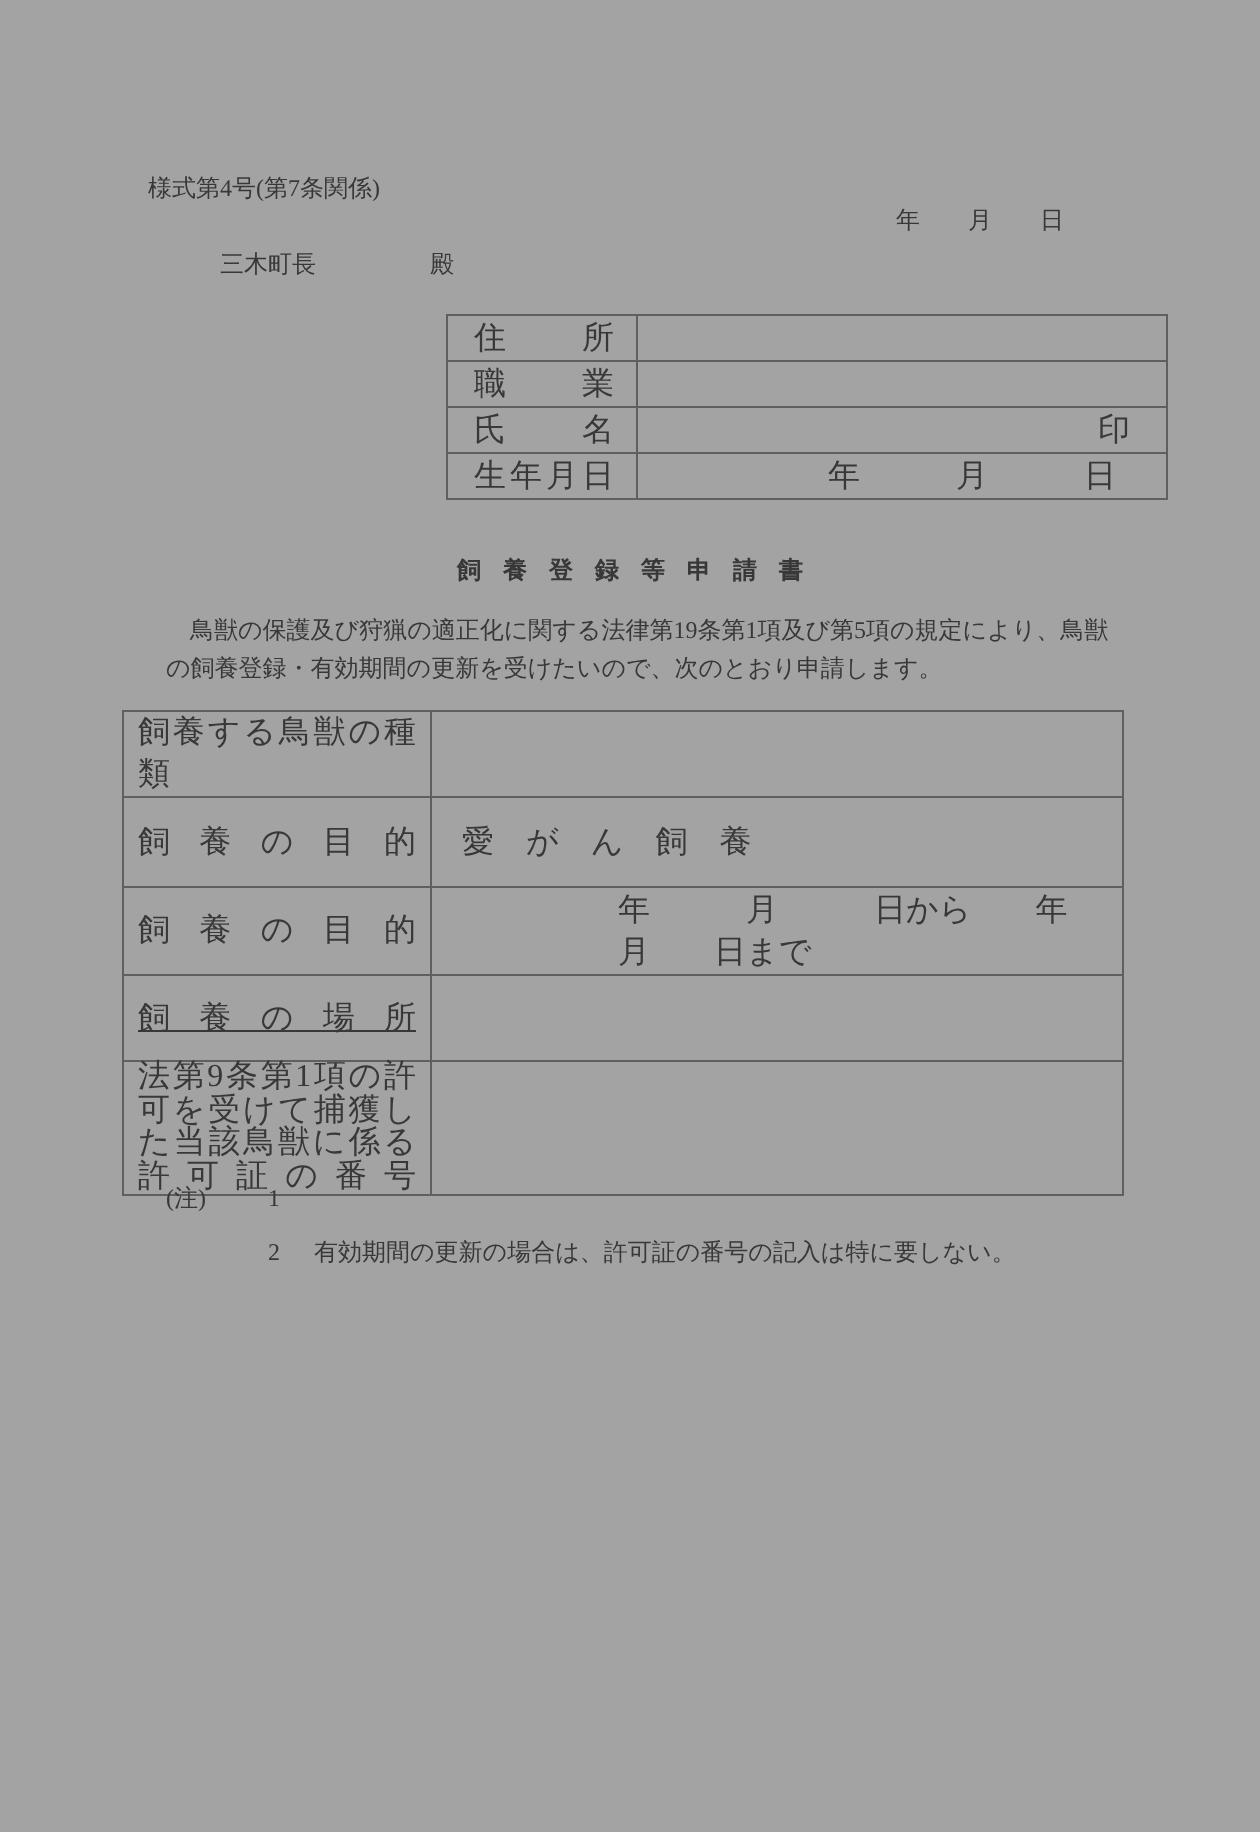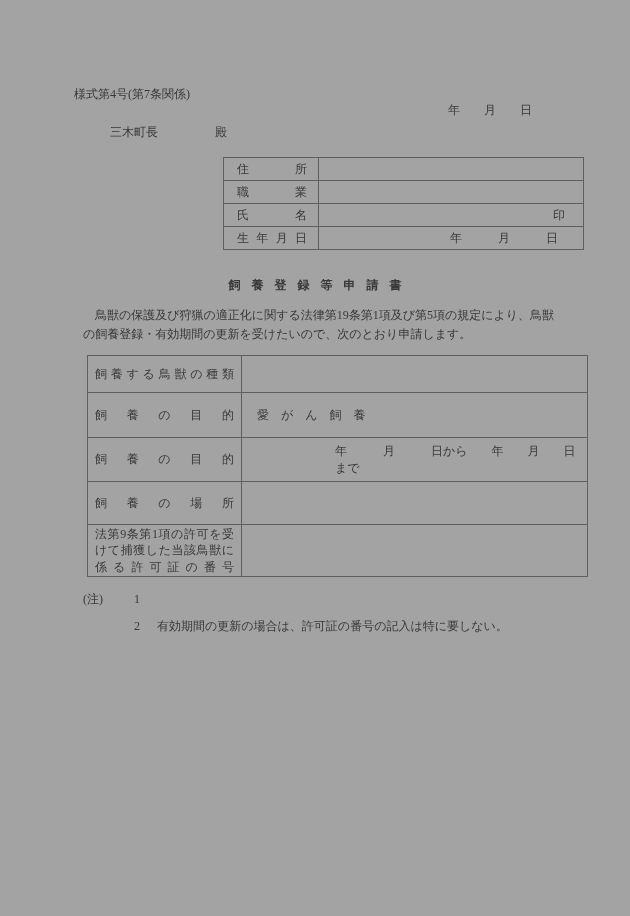--- a/index.html
+++ b/index.html
@@ -23,7 +23,7 @@
 
   
   table{border-collapse:collapse;table-layout:fixed;}
-  td{border:1px solid #5f5f5f;font-size:12px;color:#383838;padding:0;}
+  td{border:1px solid #5f5f5f;font-size:16px;color:#383838;padding:0;}
 
   
   .applicant-table{left:223px;top:157px;}

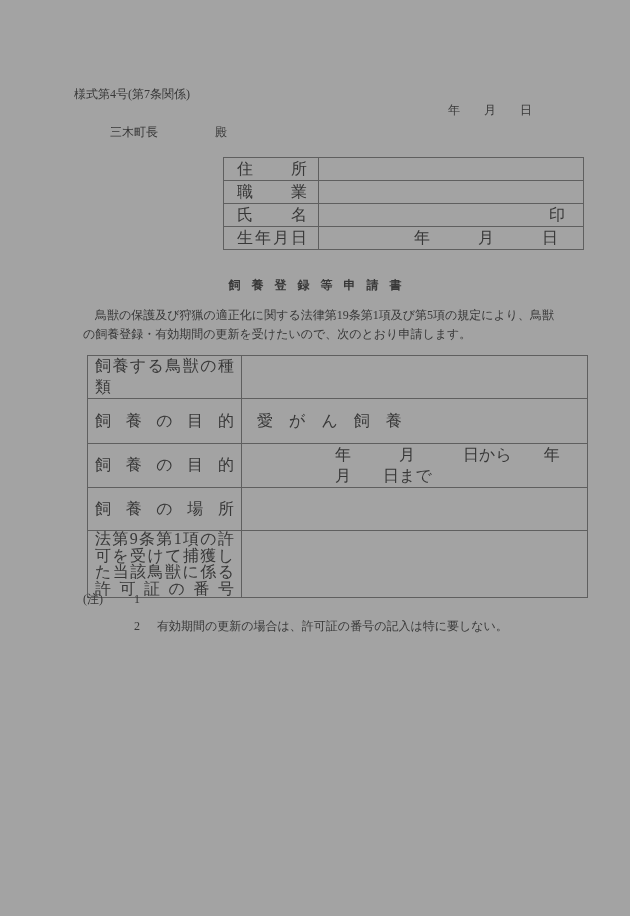--- a/index.html
+++ b/index.html
@@ -53,7 +53,7 @@
   .body-par{left:83px;top:306px;width:478px;line-height:19px;}
 
   
-  .main-table{left:87px;top:355px;}
+  .main-table{left:61px;top:355px;}
   .main-table table{width:484px;}
   .main-table td.lbl{
     width:139px;

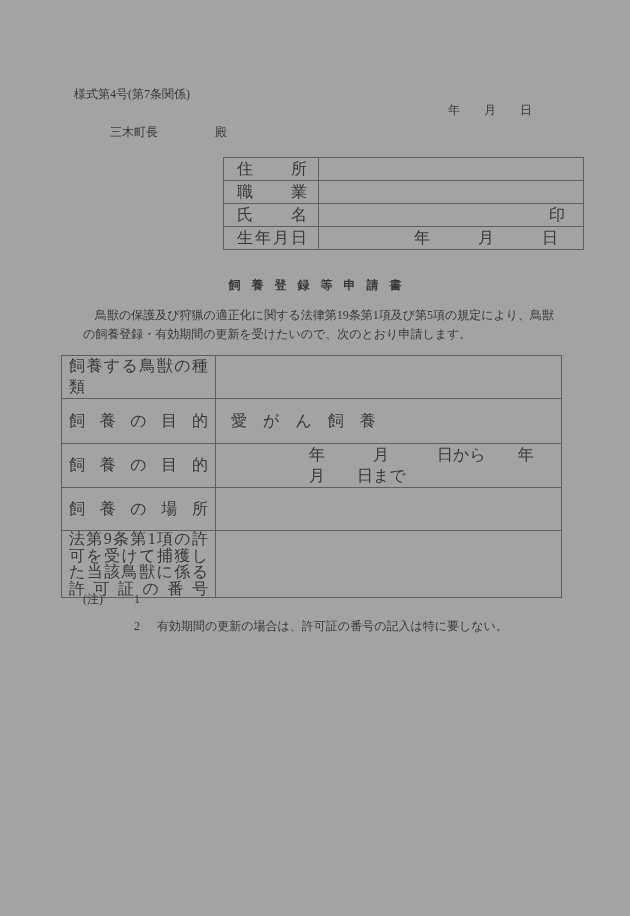--- a/index.html
+++ b/index.html
@@ -66,7 +66,7 @@
   .row-species{height:37px;}
   .row-purpose{height:45px;margin-left:41px;}
   .row-period{height:44px;}
-  .row-place{height:43px;}
+  .row-place{height:43px;text-decoration:underline;}
   .row-permit{height:52px;}
   .lbl-permit{
     line-height:16.5px;

